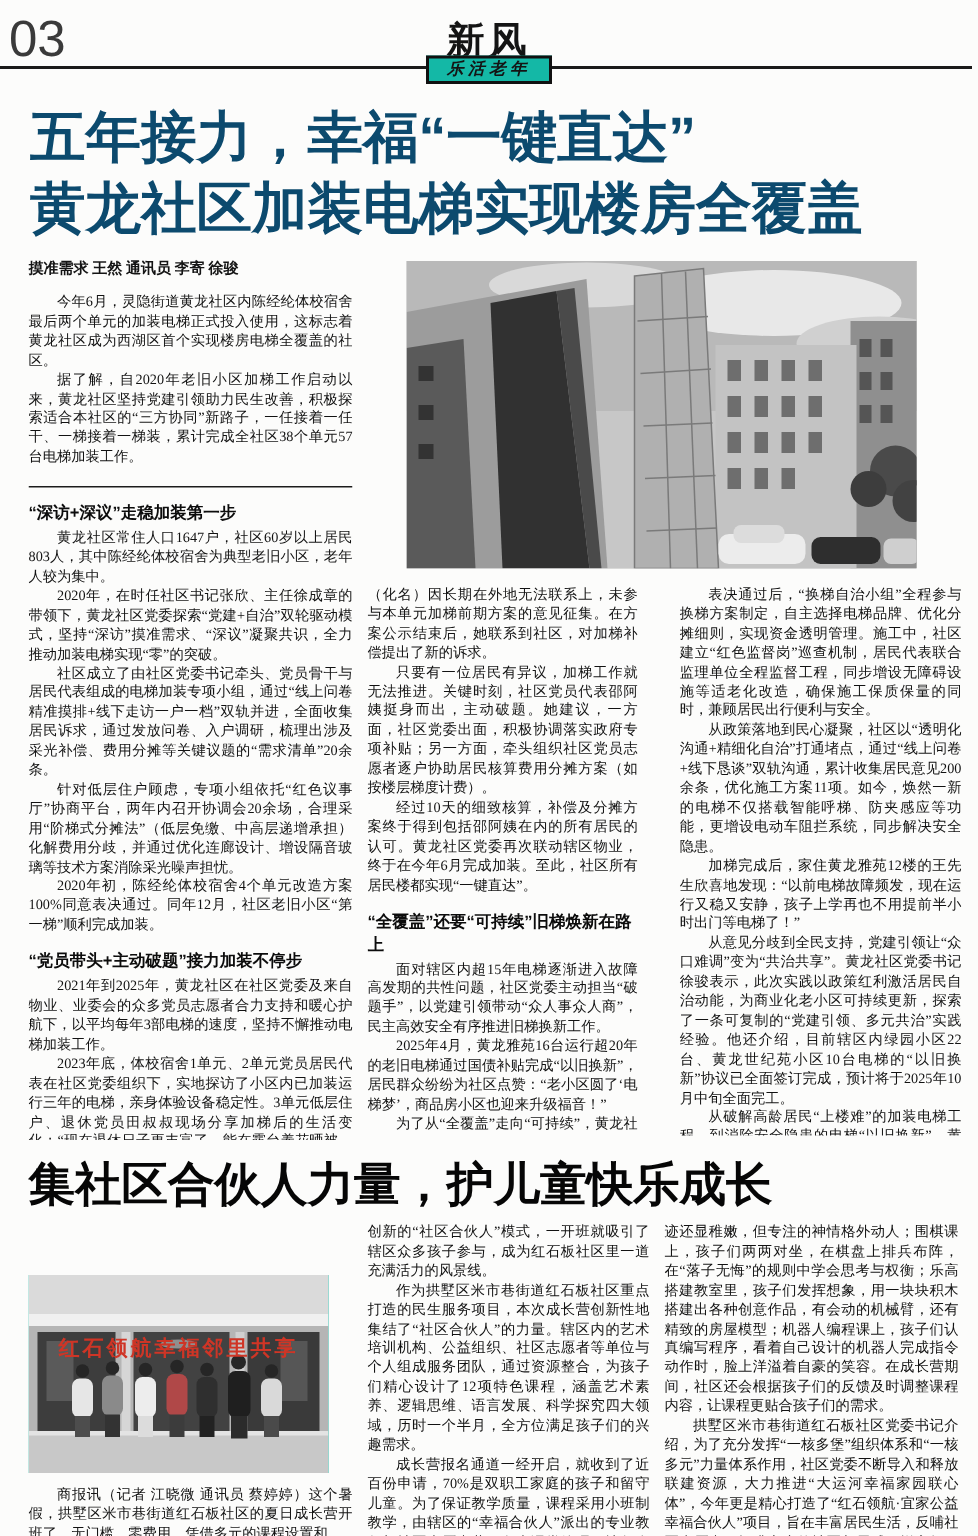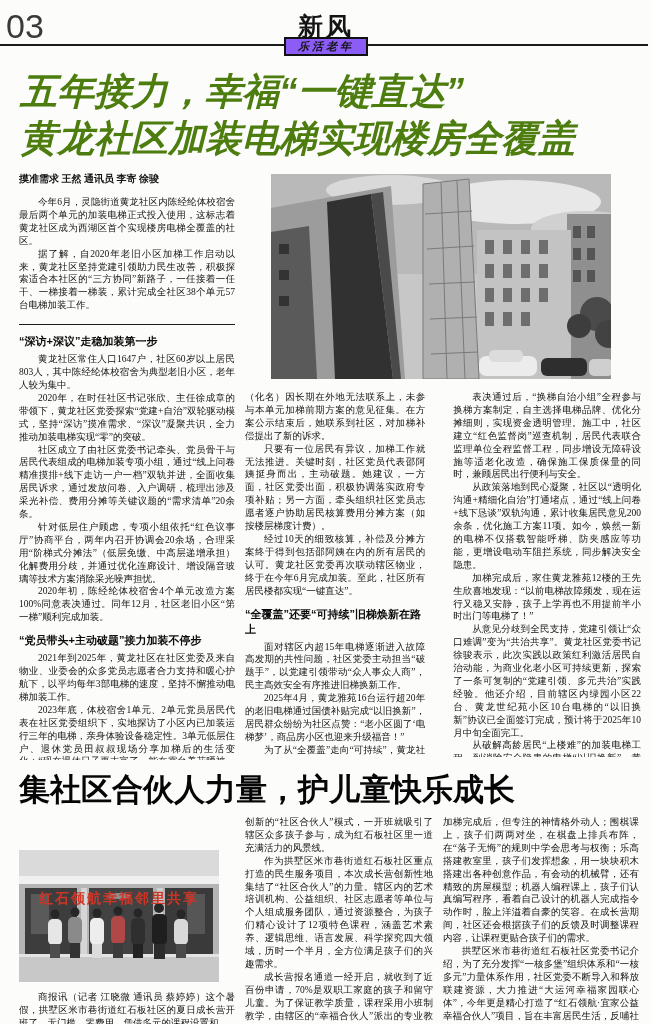--- a/index.html
+++ b/index.html
@@ -22,7 +22,7 @@
   }
   .section-badge{
     position:absolute;left:50%;transform:translateX(-50%);top:37px;
-    border:2px solid #111;background:#8b5cf6;padding:0 12px;height:15px;
+    border:2px solid #111;background:#14b8a6;padding:0 12px;height:15px;
     font-size:11px;line-height:15px;font-style:italic;font-weight:700;letter-spacing:3px;
     white-space:nowrap;z-index:2;
   }

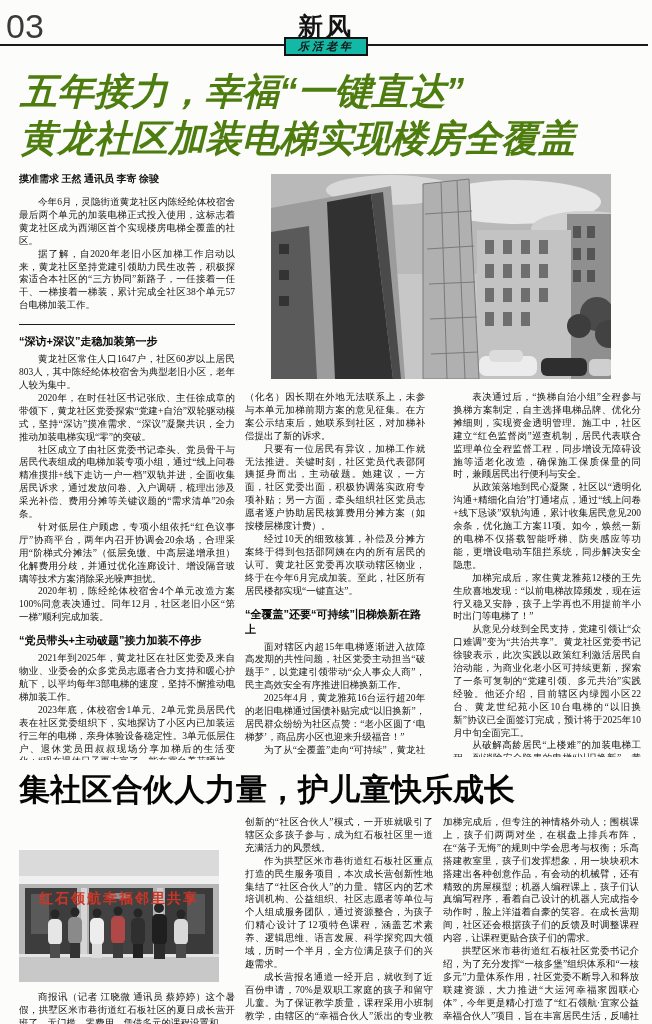--- a/index.html
+++ b/index.html
@@ -35,8 +35,8 @@
   .a1-head{
     margin:12px 8px 10px 20px;
     font-family:"Liberation Sans","DejaVu Sans",sans-serif;
-    font-weight:900;color:#4d7c0f;
-    font-size:37px;line-height:47px;letter-spacing:0px;font-style:italic;
+    font-weight:900;color:#0c4a6e;
+    font-size:37px;line-height:47px;letter-spacing:0px;
   }
   
   .row{display:flex;gap:10px;margin-left:19px;margin-right:4px;}

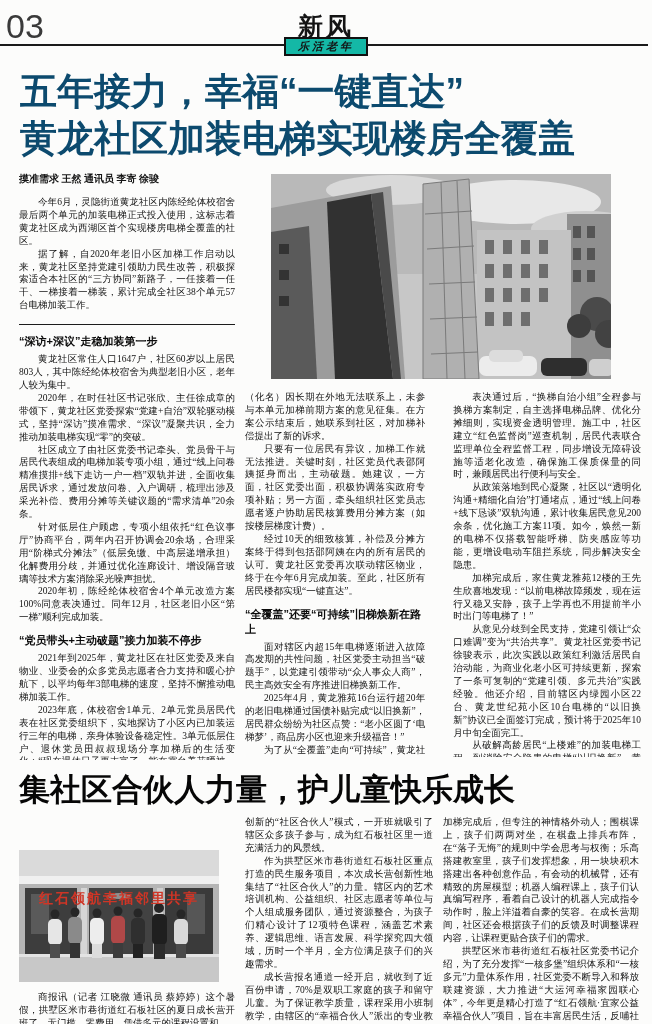--- a/index.html
+++ b/index.html
@@ -241,7 +241,7 @@
 
     </div>
     <div class="c c3">
-      <p class="body frag">加梯完成后，但专注的神情格外动人；围棋课上，孩子们两两对坐，在棋盘上排兵布阵，在“落子无悔”的规则中学会思考与权衡；乐高搭建教室里，孩子们发挥想象，用一块块积木搭建出各种创意作品，有会动的机械臂，还有精致的房屋模型；机器人编程课上，孩子们认真编写程序，看着自己设计的机器人完成指令动作时，脸上洋溢着自豪的笑容。在成长营期间，社区还会根据孩子们的反馈及时调整课程内容，让课程更贴合孩子们的需求。</p>
+      <p class="body frag">迹还显稚嫩，但专注的神情格外动人；围棋课上，孩子们两两对坐，在棋盘上排兵布阵，在“落子无悔”的规则中学会思考与权衡；乐高搭建教室里，孩子们发挥想象，用一块块积木搭建出各种创意作品，有会动的机械臂，还有精致的房屋模型；机器人编程课上，孩子们认真编写程序，看着自己设计的机器人完成指令动作时，脸上洋溢着自豪的笑容。在成长营期间，社区还会根据孩子们的反馈及时调整课程内容，让课程更贴合孩子们的需求。</p>
       <p class="body">拱墅区米市巷街道红石板社区党委书记介绍，为了充分发挥“一核多堡”组织体系和“一核多元”力量体系作用，社区党委不断导入和释放联建资源，大力推进“大运河幸福家园联心体”，今年更是精心打造了“红石领航·宜家公益幸福合伙人”项目，旨在丰富居民生活，反哺社区志愿者，提升商户的社区归属感，增亮红石底色。在这些“幸福合伙人”的助力下，这个夏天，孩子们在成长营收获知识、培养兴趣、快乐成长。</p>
     </div>
   </div>

